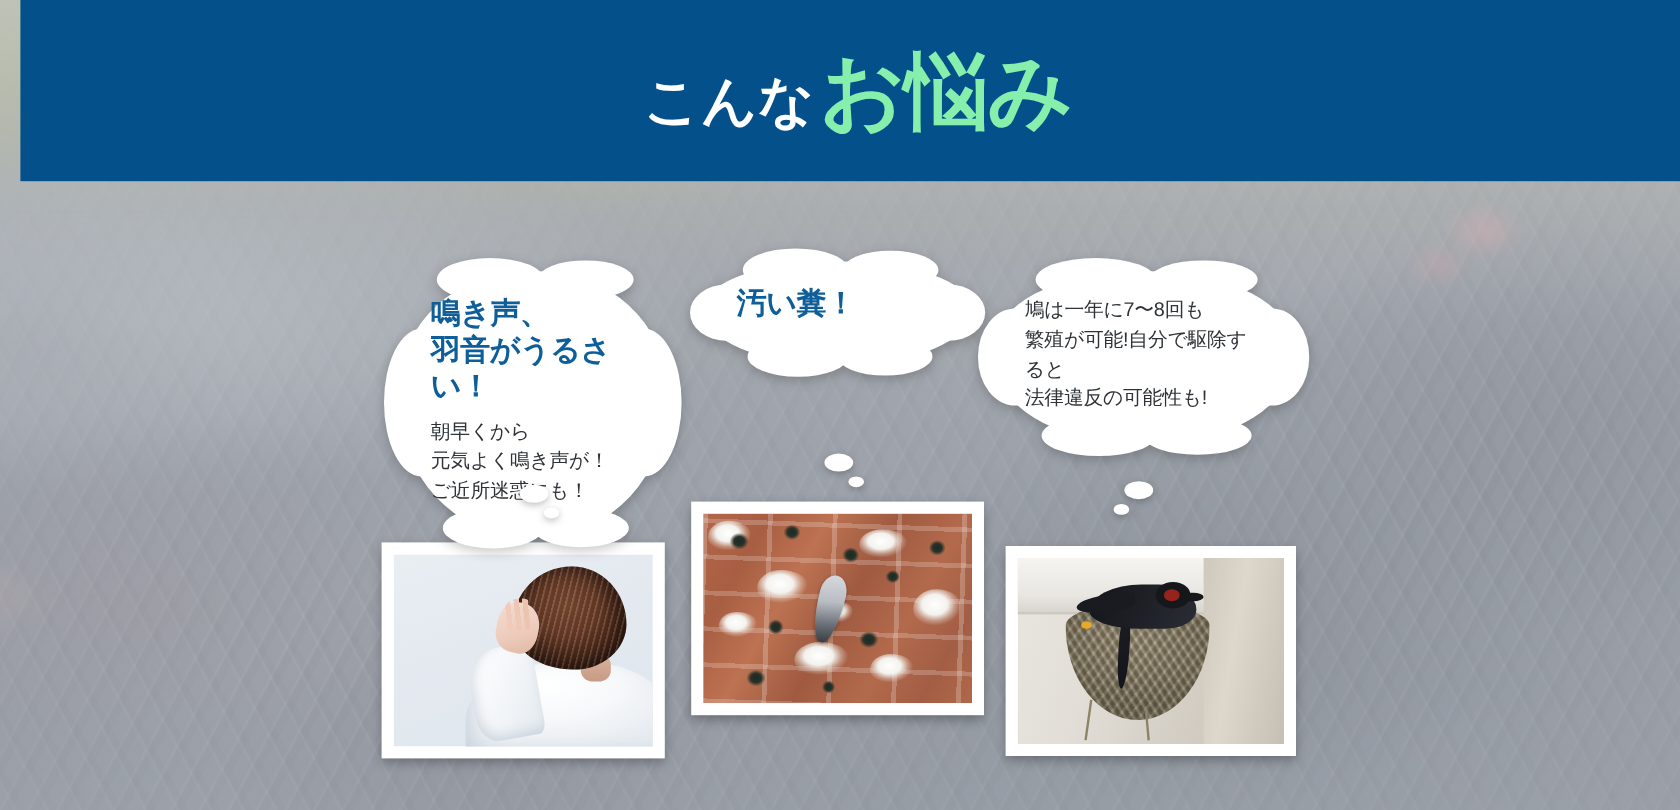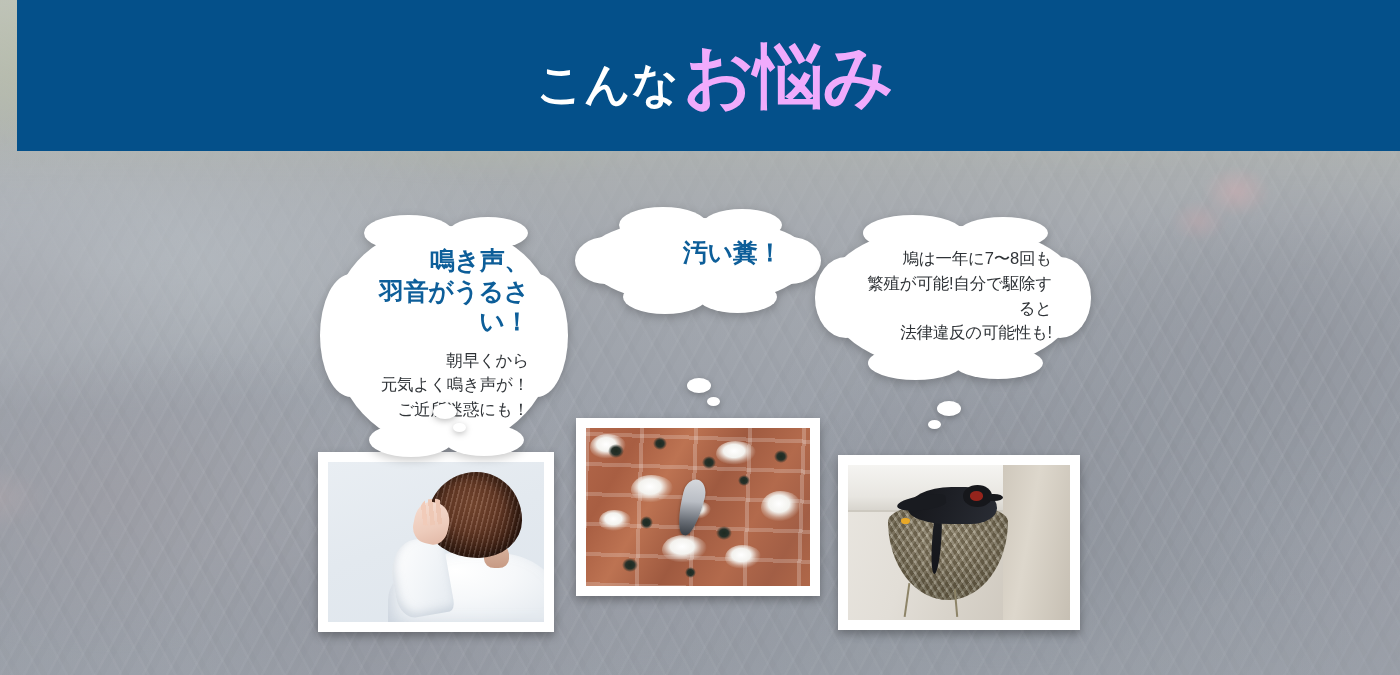--- a/index.html
+++ b/index.html
@@ -112,7 +112,7 @@
     font-size: 46px;
   }
   .headline .hl-big {
-    color: #f0abfc;
+    color: #86efac;
     font-size: 70px;
     margin: 0 4px;
     letter-spacing: -1px;

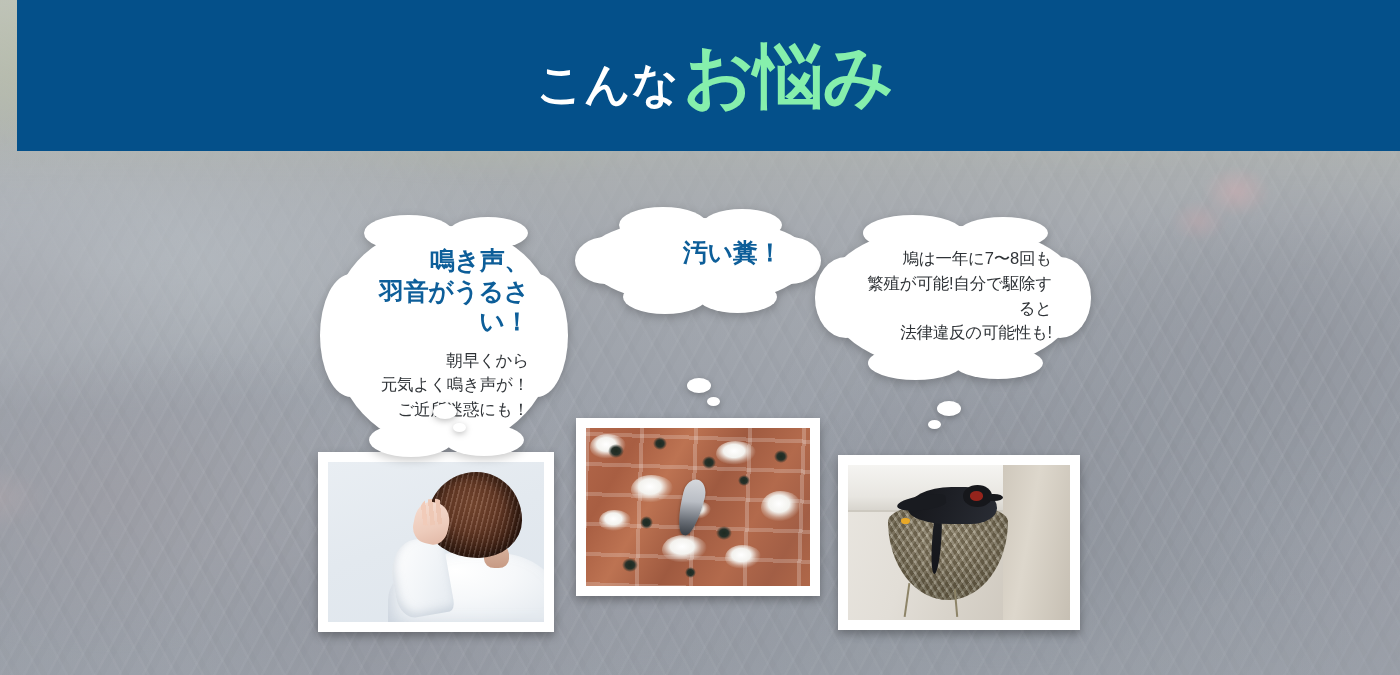--- a/index.html
+++ b/index.html
@@ -122,7 +122,7 @@
   
   .bubble {
     position: absolute;
-    text-align: right;
+    text-align: left;
     z-index: 6;
   }
   .bubble-body {

